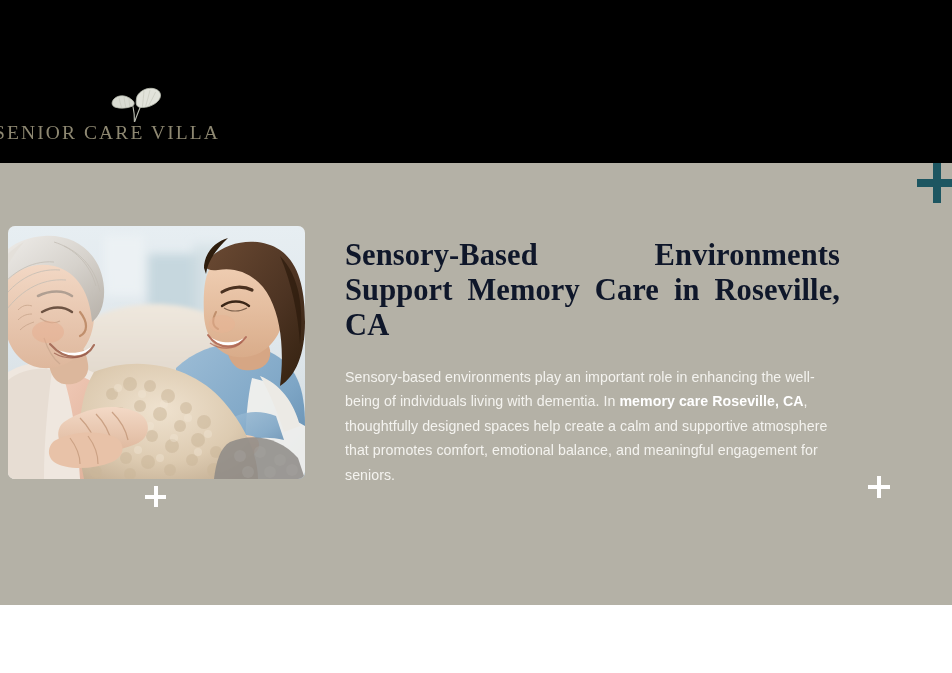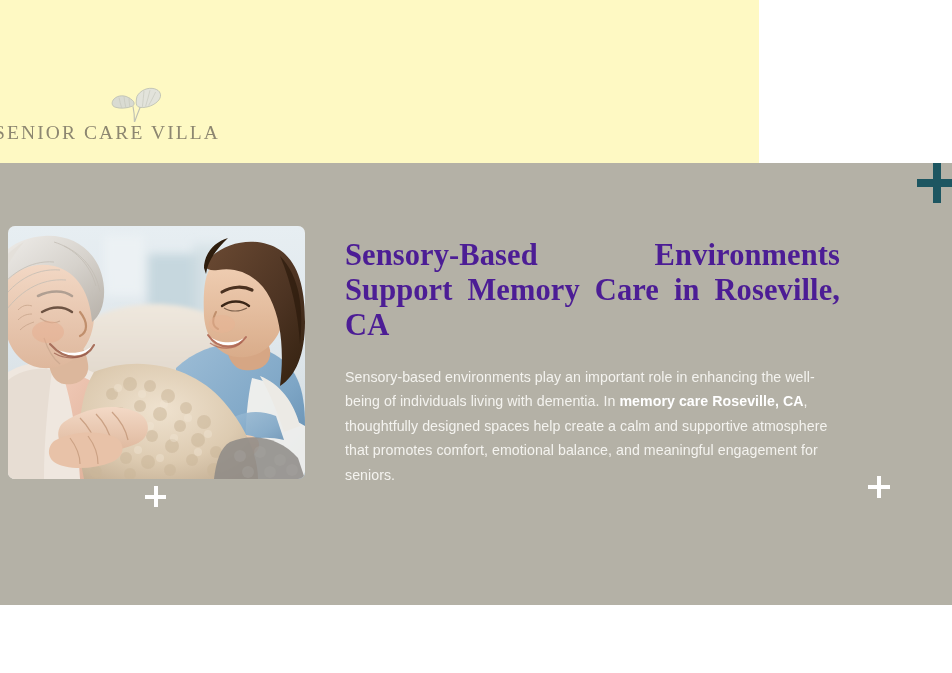--- a/index.html
+++ b/index.html
@@ -20,9 +20,9 @@
   #site-header {
     position: absolute;
     left: 0; top: 0;
-    width: 759px;
+    width: 952px;
     height: 163px;
-    background: #fef9c3;
+    background: #000000;
   }
 
   #brand-logo {

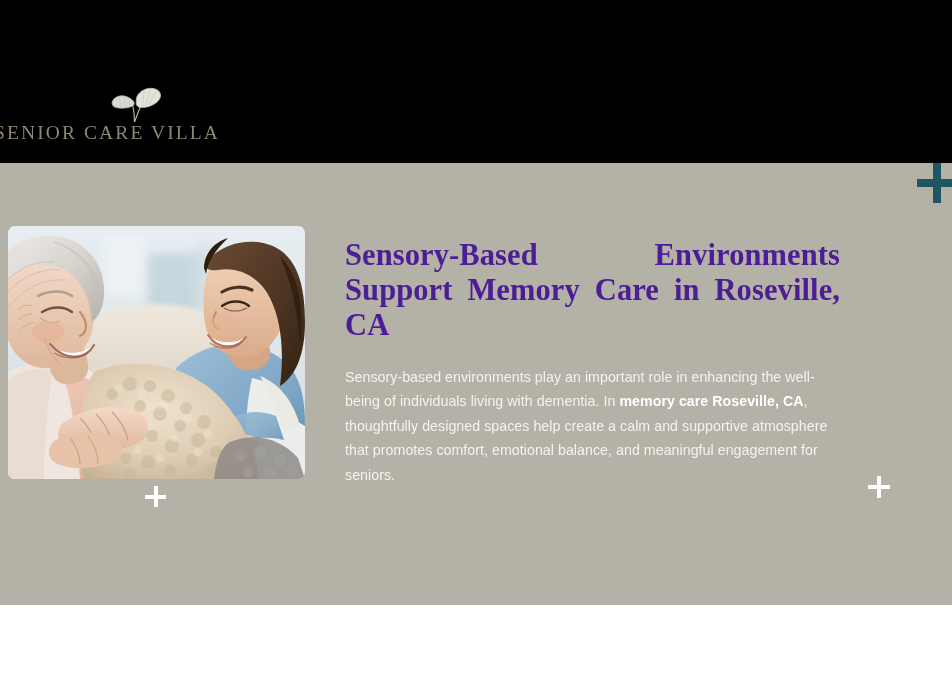--- a/index.html
+++ b/index.html
@@ -133,7 +133,7 @@
     font-size: 30.5px;
     line-height: 35px;
     font-weight: 700;
-    color: #4c1d95;
+    color: #0f172a;
     text-align: justify;
     text-align-last: left;
     margin-top: 75px;

